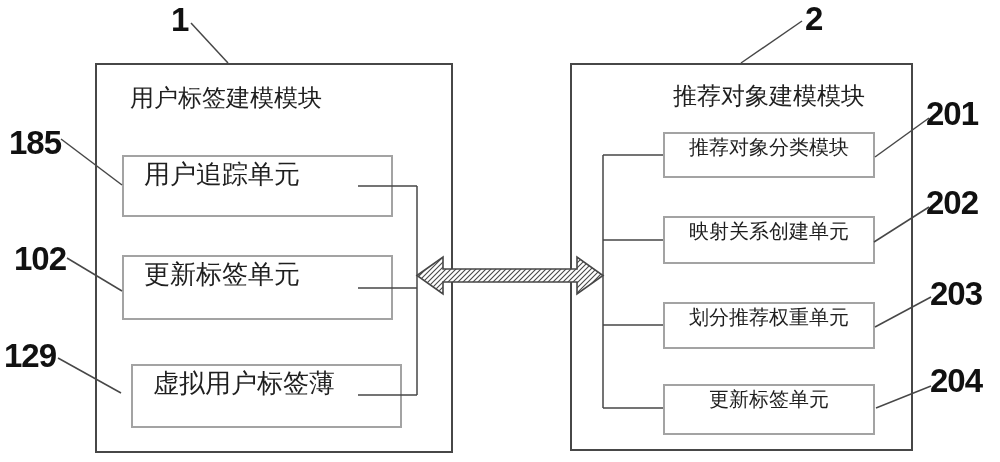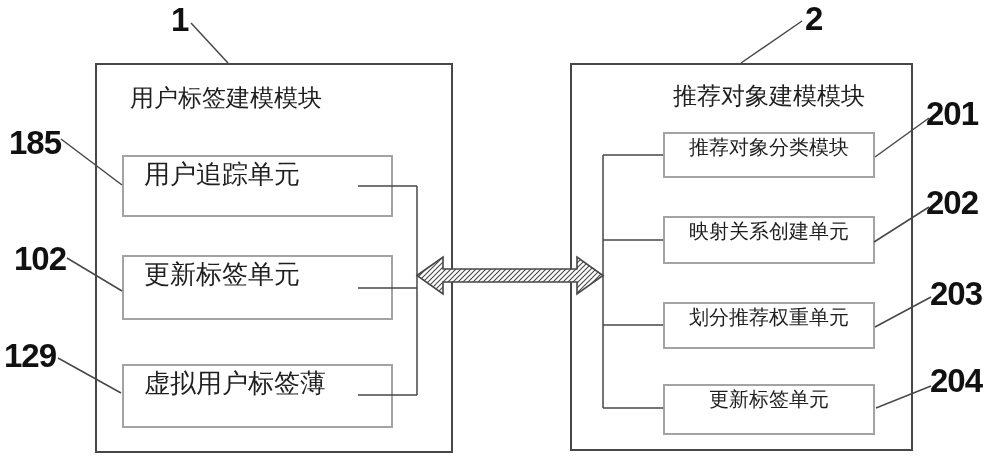--- a/index.html
+++ b/index.html
@@ -60,7 +60,7 @@
   }
   .unit-101 { top: 90px;  height: 62px; }
   .unit-102 { top: 190px; height: 65px; }
-  .unit-103 { top: 299px; height: 64px; }
+  .unit-103 { top: 299px; height: 64px; margin-left: 9px; }
   .module-2 .unit {
     left: 91px;
     width: 212px;

